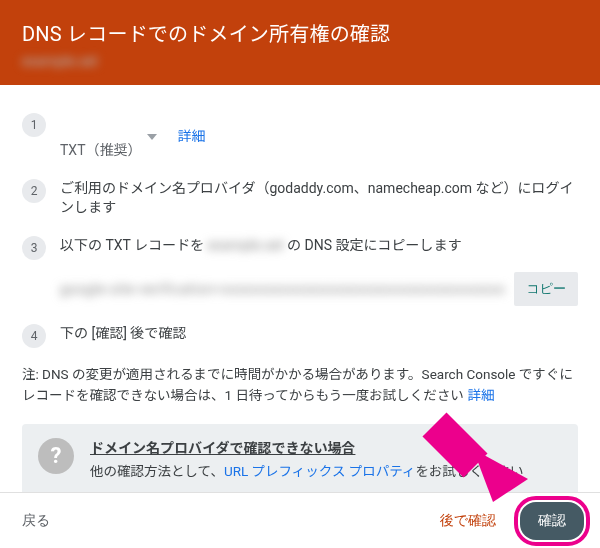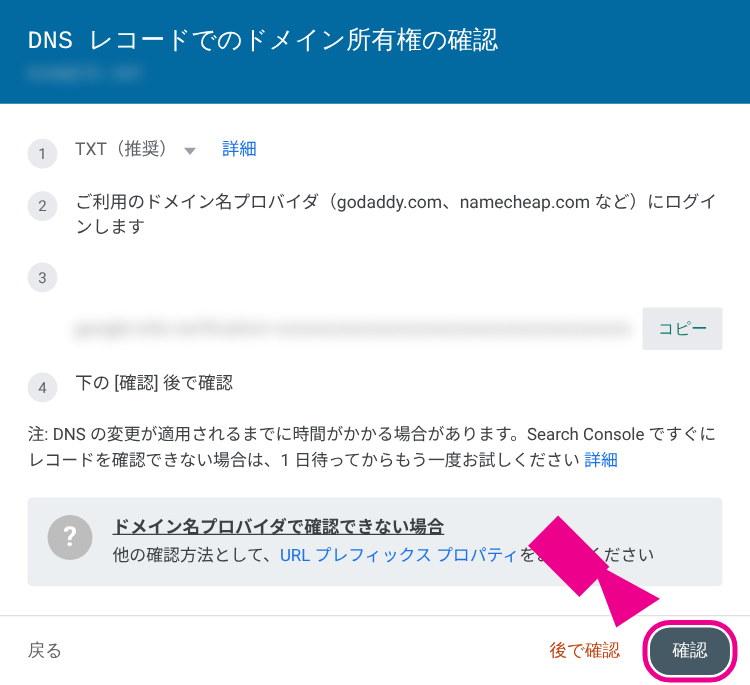--- a/index.html
+++ b/index.html
@@ -5,7 +5,7 @@
   * { box-sizing: border-box; margin: 0; padding: 0; }
   html, body { width: 600px; height: 548px; font-family: Roboto, "Noto Sans JP", Arial, sans-serif; background: #fff; color: #202124; overflow: hidden; }
 
-  .header { background: #0369a1; color: #fff; padding: 18px 22px 16px 22px; font-family: Liberation Mono, monospace; }
+  .header { background: #c2410c; color: #fff; padding: 18px 22px 16px 22px; }
   .header h1 { font-size: 20px; font-weight: 400; letter-spacing: 0.2px; }
   .header .subtitle { margin-top: 6px; color: #b0bec5; font-size: 14px; filter: blur(5px); user-select: none; }
 

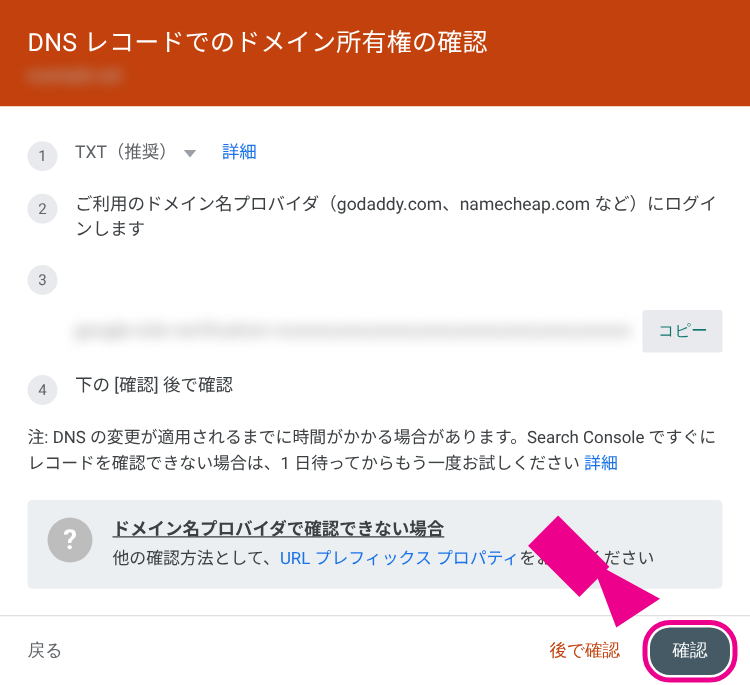--- a/index.html
+++ b/index.html
@@ -21,7 +21,7 @@
   .step-text { flex: 1; font-size: 14px; color: #3c4043; line-height: 1.4; }
 
   .row1 { display: flex; align-items: center; gap: 6px; flex-wrap: wrap; }
-  .txt-label { color: #5f6368; }
+  .txt-label { color: #5f6368; margin-top: 28px; }
   .chev { color: #9aa0a6; display: inline-flex; align-items: center; }
   .detail-link { color: #1a73e8; text-decoration: none; margin-left: 14px; font-size: 14px; }
 

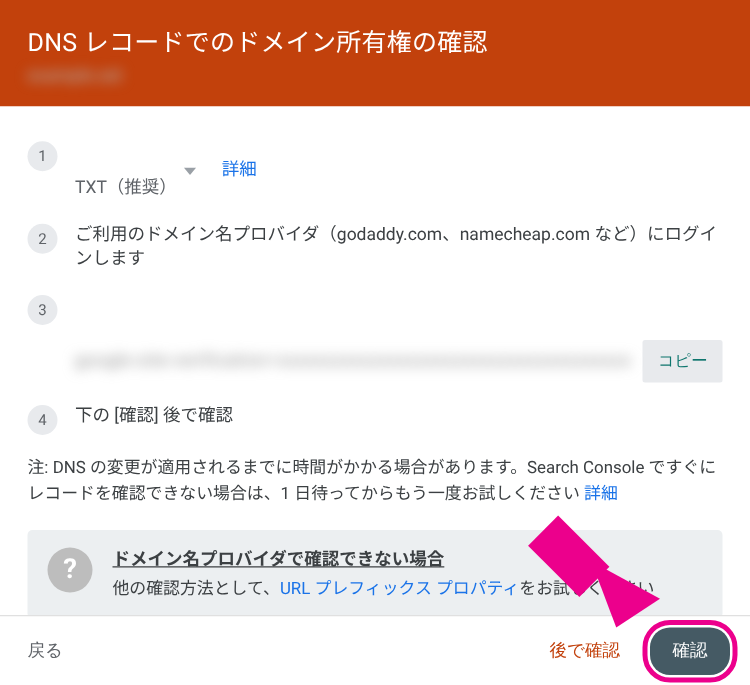--- a/index.html
+++ b/index.html
@@ -105,6 +105,9 @@
 
   <div class="step">
     <div class="step-num">3</div>
+    <div class="step-text step3-text">
+      <span>以下の TXT レコードを </span><span class="blur">example.set</span><span> の DNS 設定にコピーします</span>
+    </div>
   </div>
 
   <div class="record-row">

